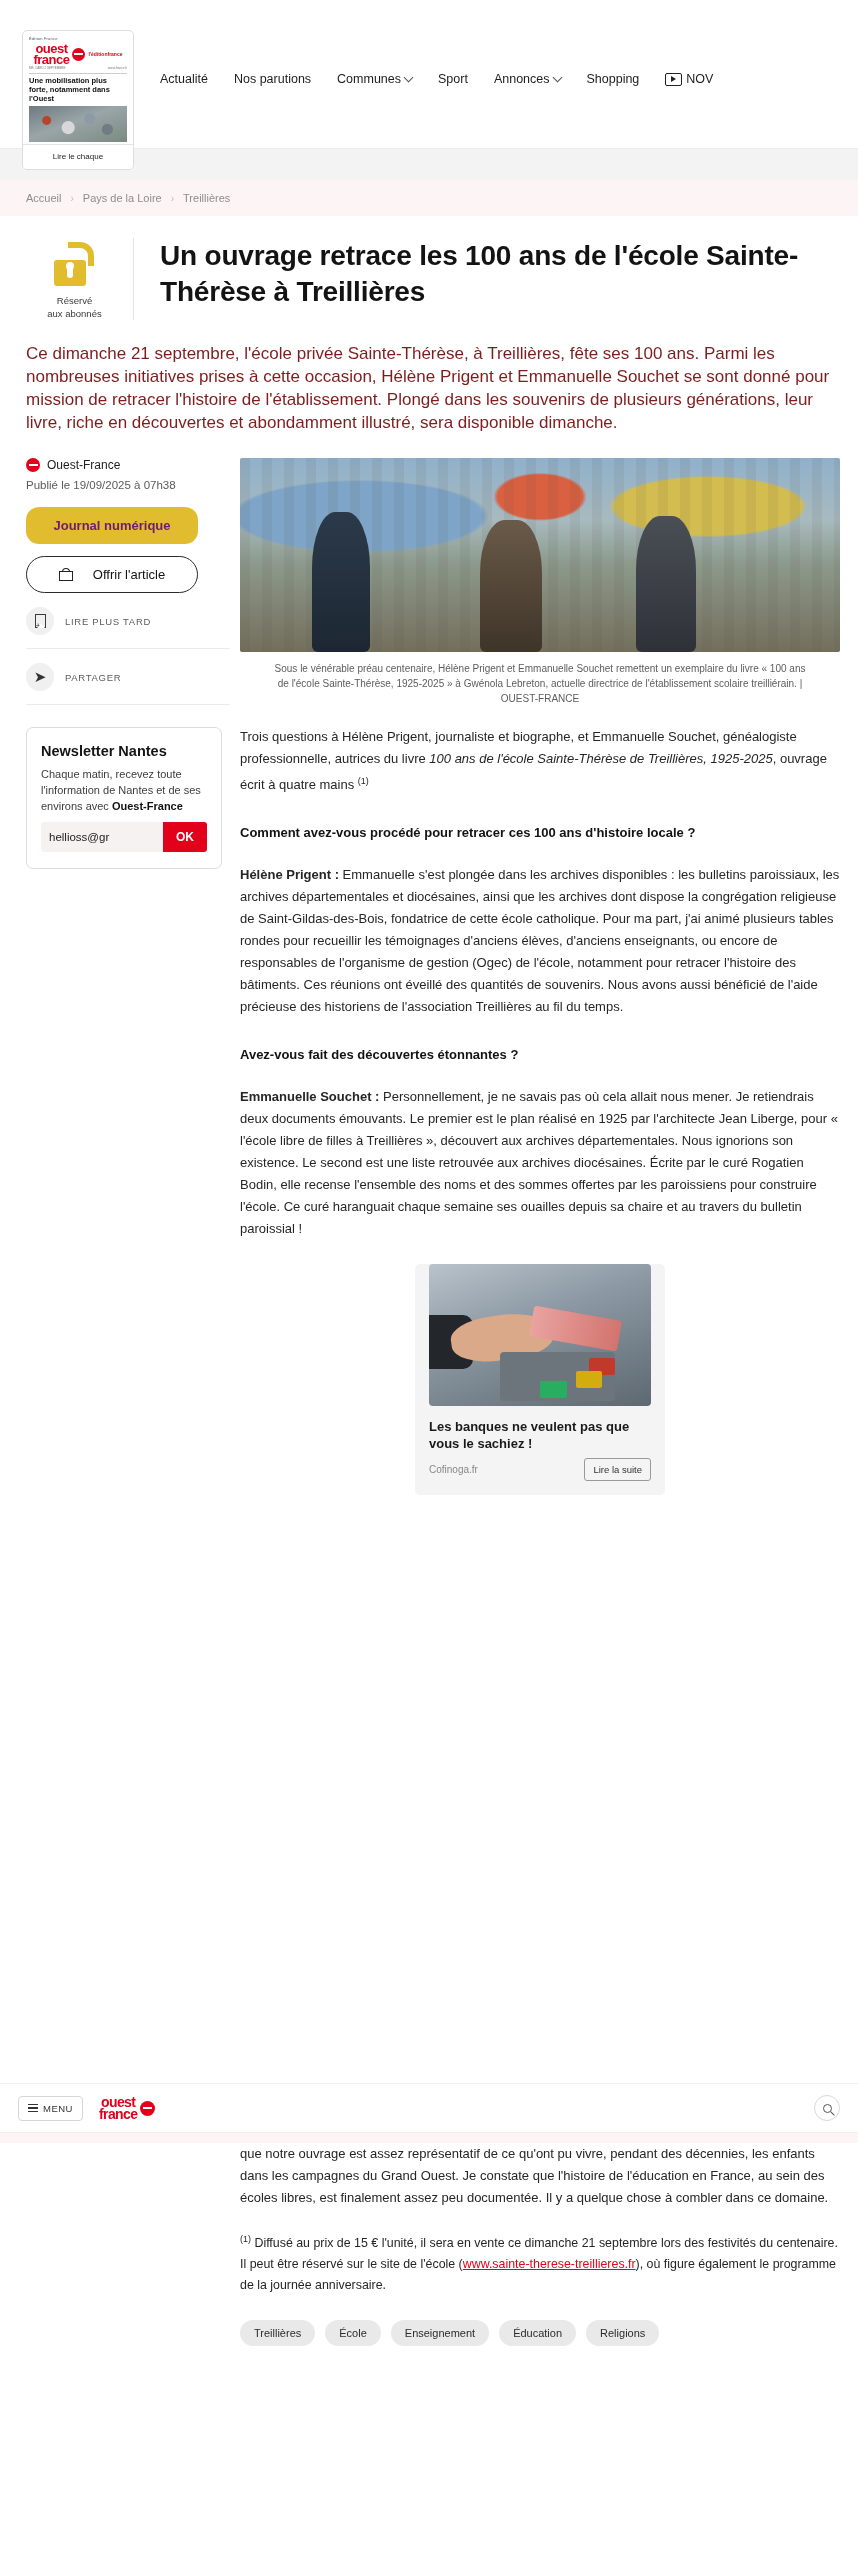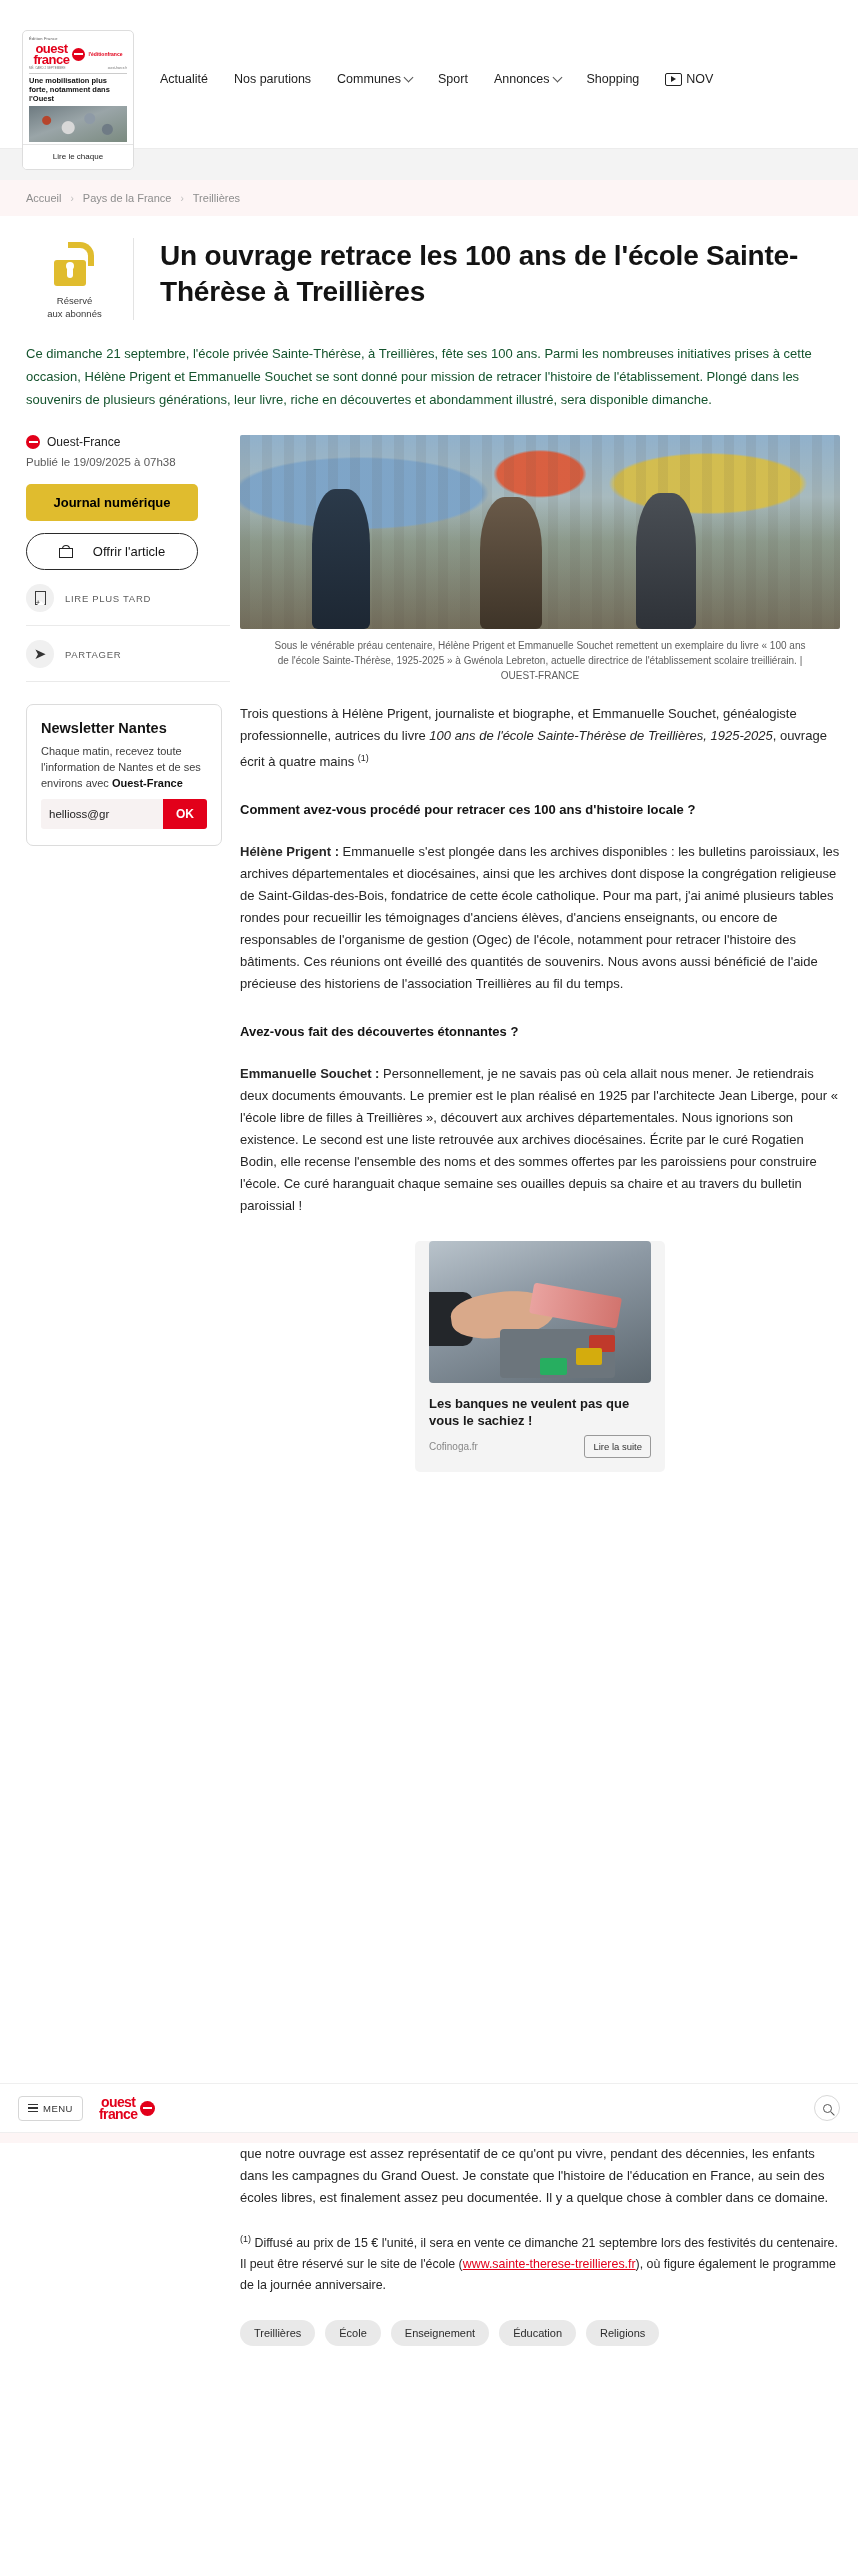--- a/index.html
+++ b/index.html
@@ -300,7 +300,7 @@
 <div class="breadcrumb">
   <a href="#">Accueil</a>
   <span class="sep">›</span>
-  <a href="#">Pays de la France</a>
+  <a href="#">Pays de la Loire</a>
   <span class="sep">›</span>
   <a href="#">Treillières</a>
 </div>

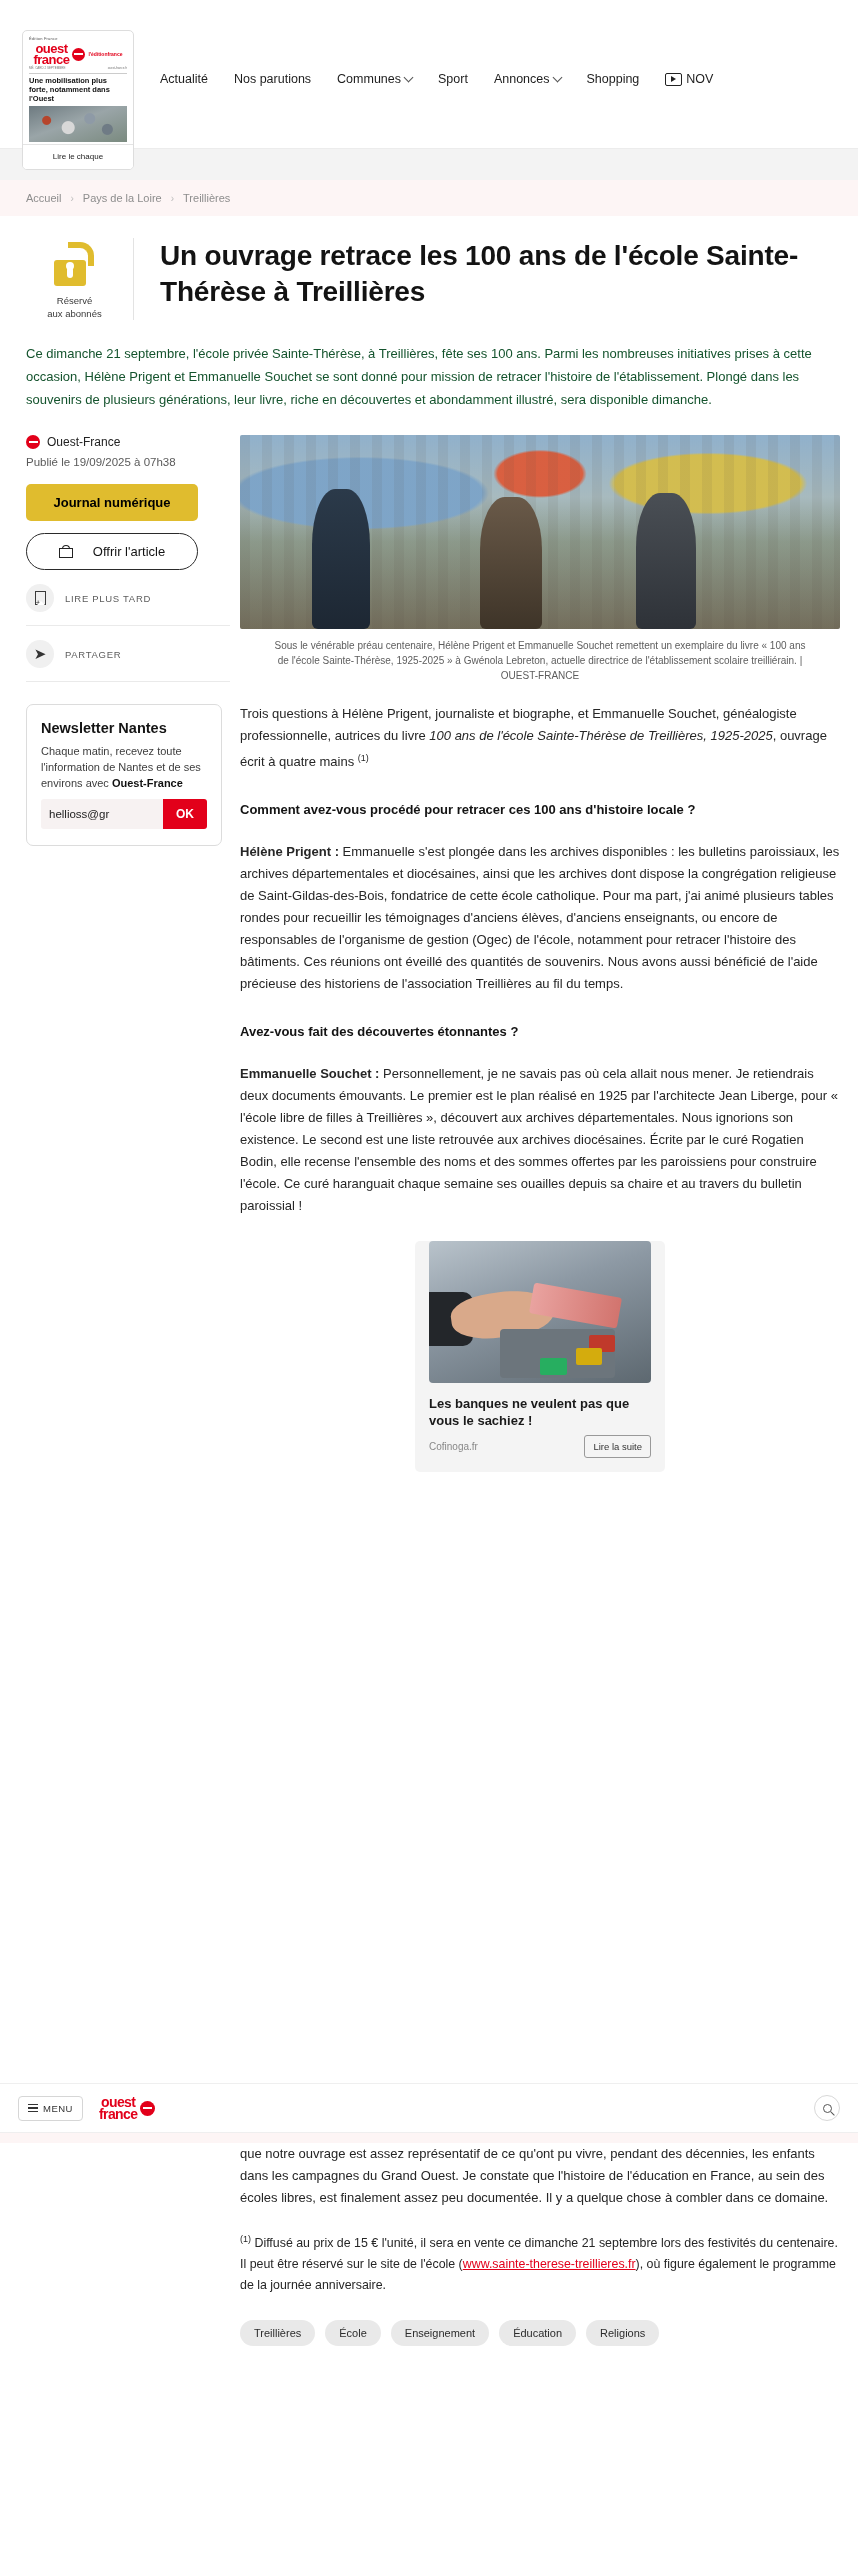--- a/index.html
+++ b/index.html
@@ -107,7 +107,7 @@
   }
 
   .intro {
-    padding: 22px 26px 0 26px; font-size: 13px; line-height: 23px; color:#14532d;
+    padding: 22px 26px 0 26px; font-size: 17px; line-height: 23px; color:#7f1d1d;
   }
 
   

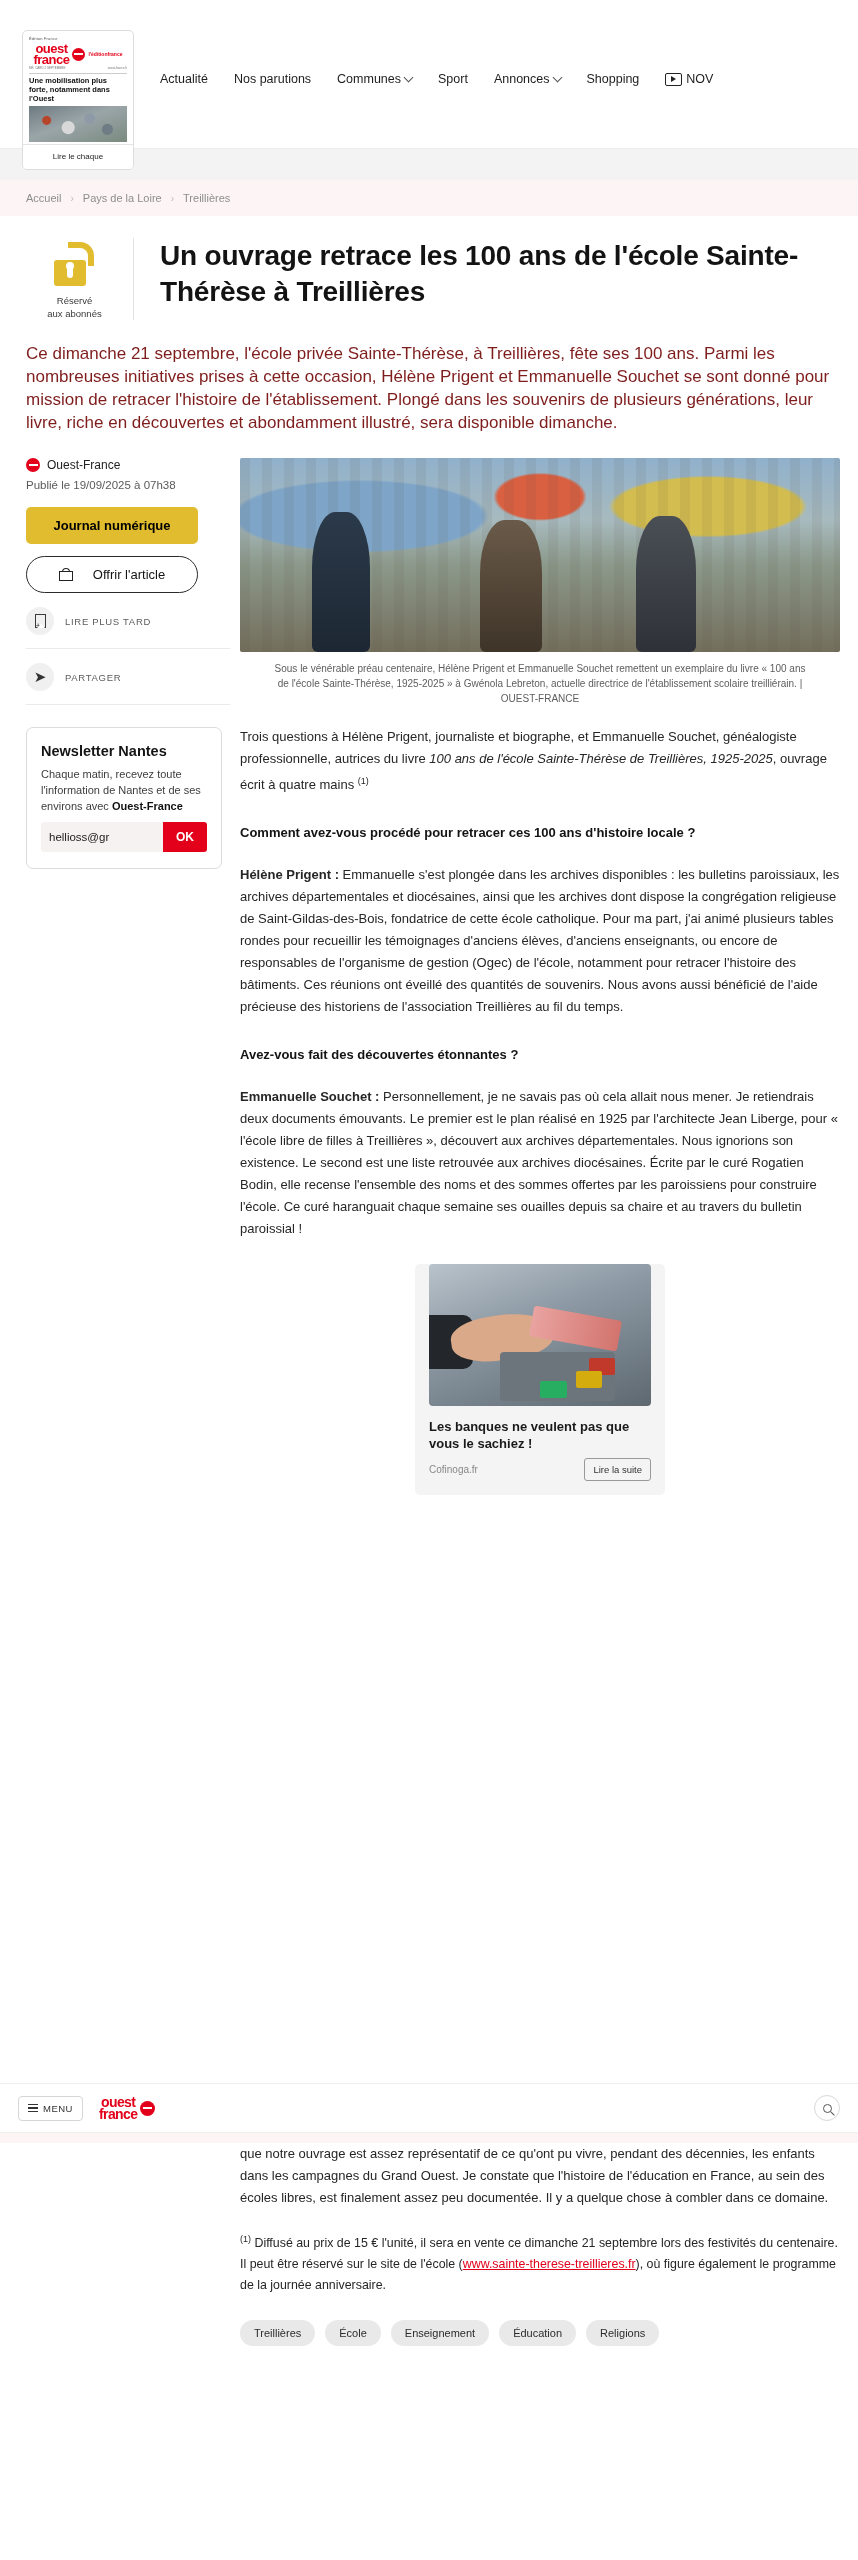--- a/index.html
+++ b/index.html
@@ -121,8 +121,8 @@
   .pubdate { font-size:11.5px; color:#5a5a5a; margin-top:7px; }
 
   .btn-gold {
-    display:block; width: 172px; margin-top: 16px; background:#e0bc2e; color:#000000;
-    font-weight:700; font-size:13px; text-align:center; padding:11px 0; border-radius:5px;
+    display:block; width: 172px; margin-top: 16px; background:#e0bc2e; color:#701a75;
+    font-weight:700; font-size:13px; text-align:center; padding:11px 0; border-radius:13px;
     border:none; cursor:pointer; font-family:inherit;
   }
   .btn-outline {

